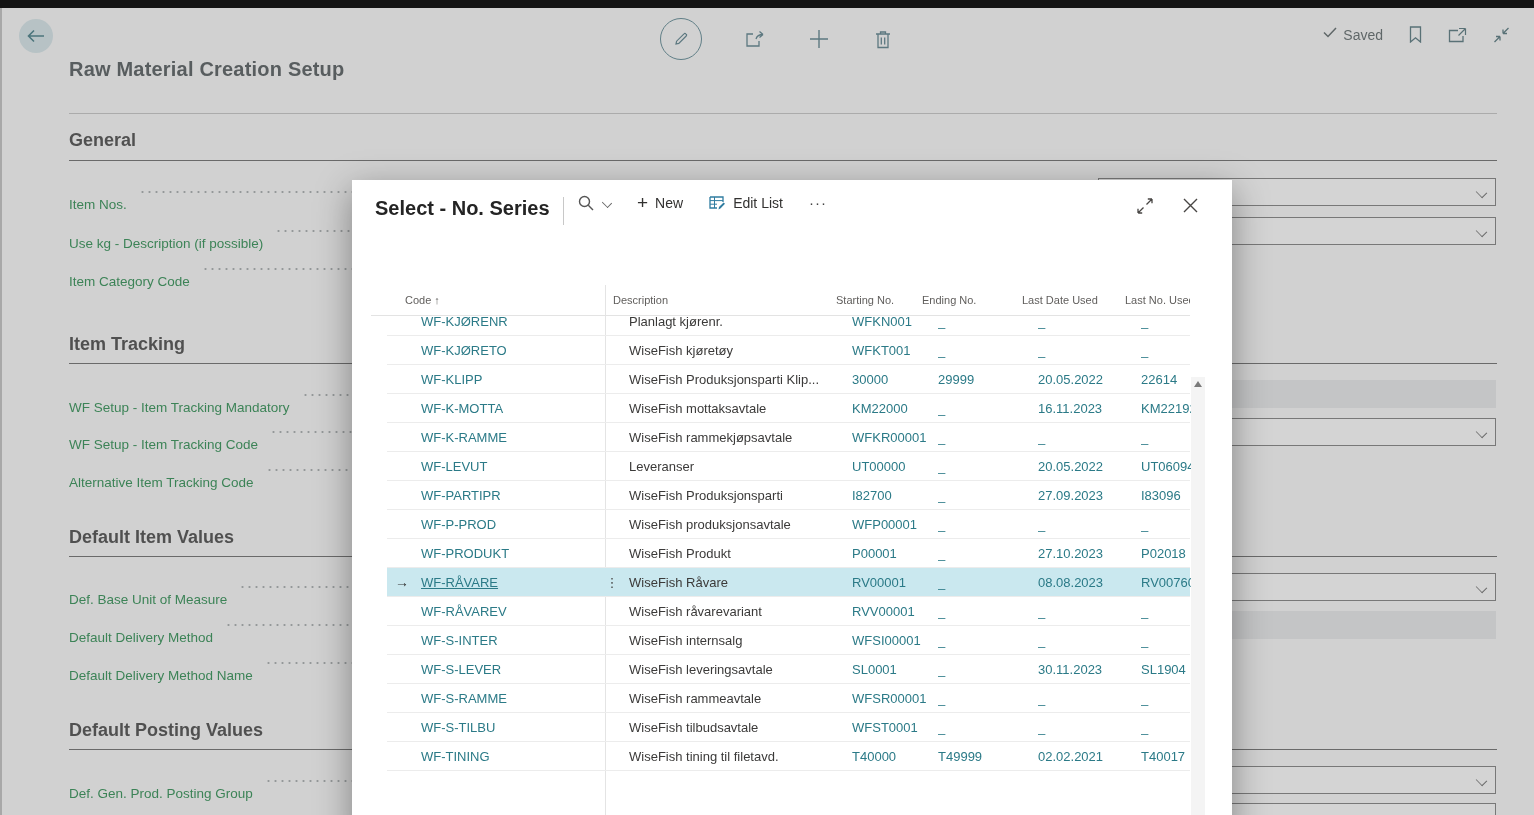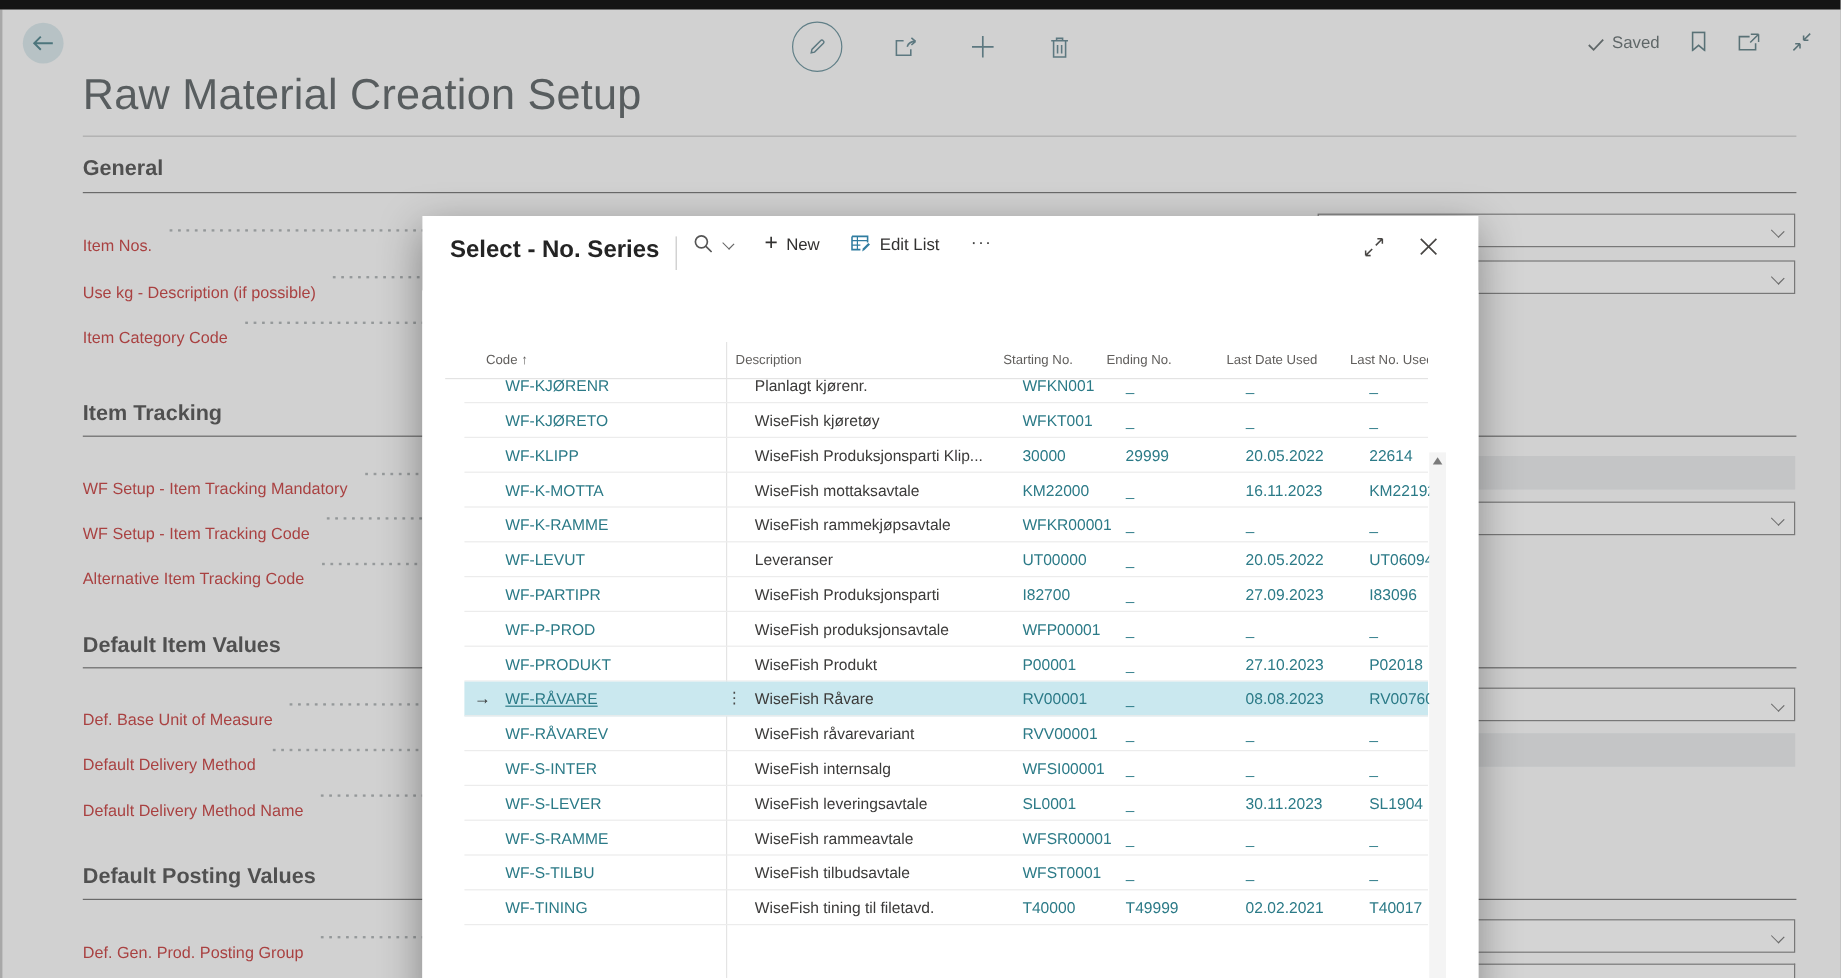--- a/index.html
+++ b/index.html
@@ -20,7 +20,7 @@
   .pencil-circle{width:40px;height:40px;border:1px solid #4c7a86;border-radius:50%;
                  display:flex;align-items:center;justify-content:center;}
   .statusbar{position:absolute;top:26px;right:24px;display:flex;align-items:center;gap:26px;color:#40656d;}
-  .saved{display:flex;align-items:flex-end;gap:6px;font-size:14px;color:#4a5557;}
+  .saved{display:flex;align-items:flex-start;gap:6px;font-size:14px;color:#4a5557;}
   .hair{position:absolute;left:69px;width:1428px;height:1px;background:#bcbcbc;}
   .sec-head{position:absolute;left:69px;font-size:18px;font-weight:600;color:#333;}
   .sec-rule{position:absolute;left:69px;width:1428px;height:1px;background:#5a5a5a;}

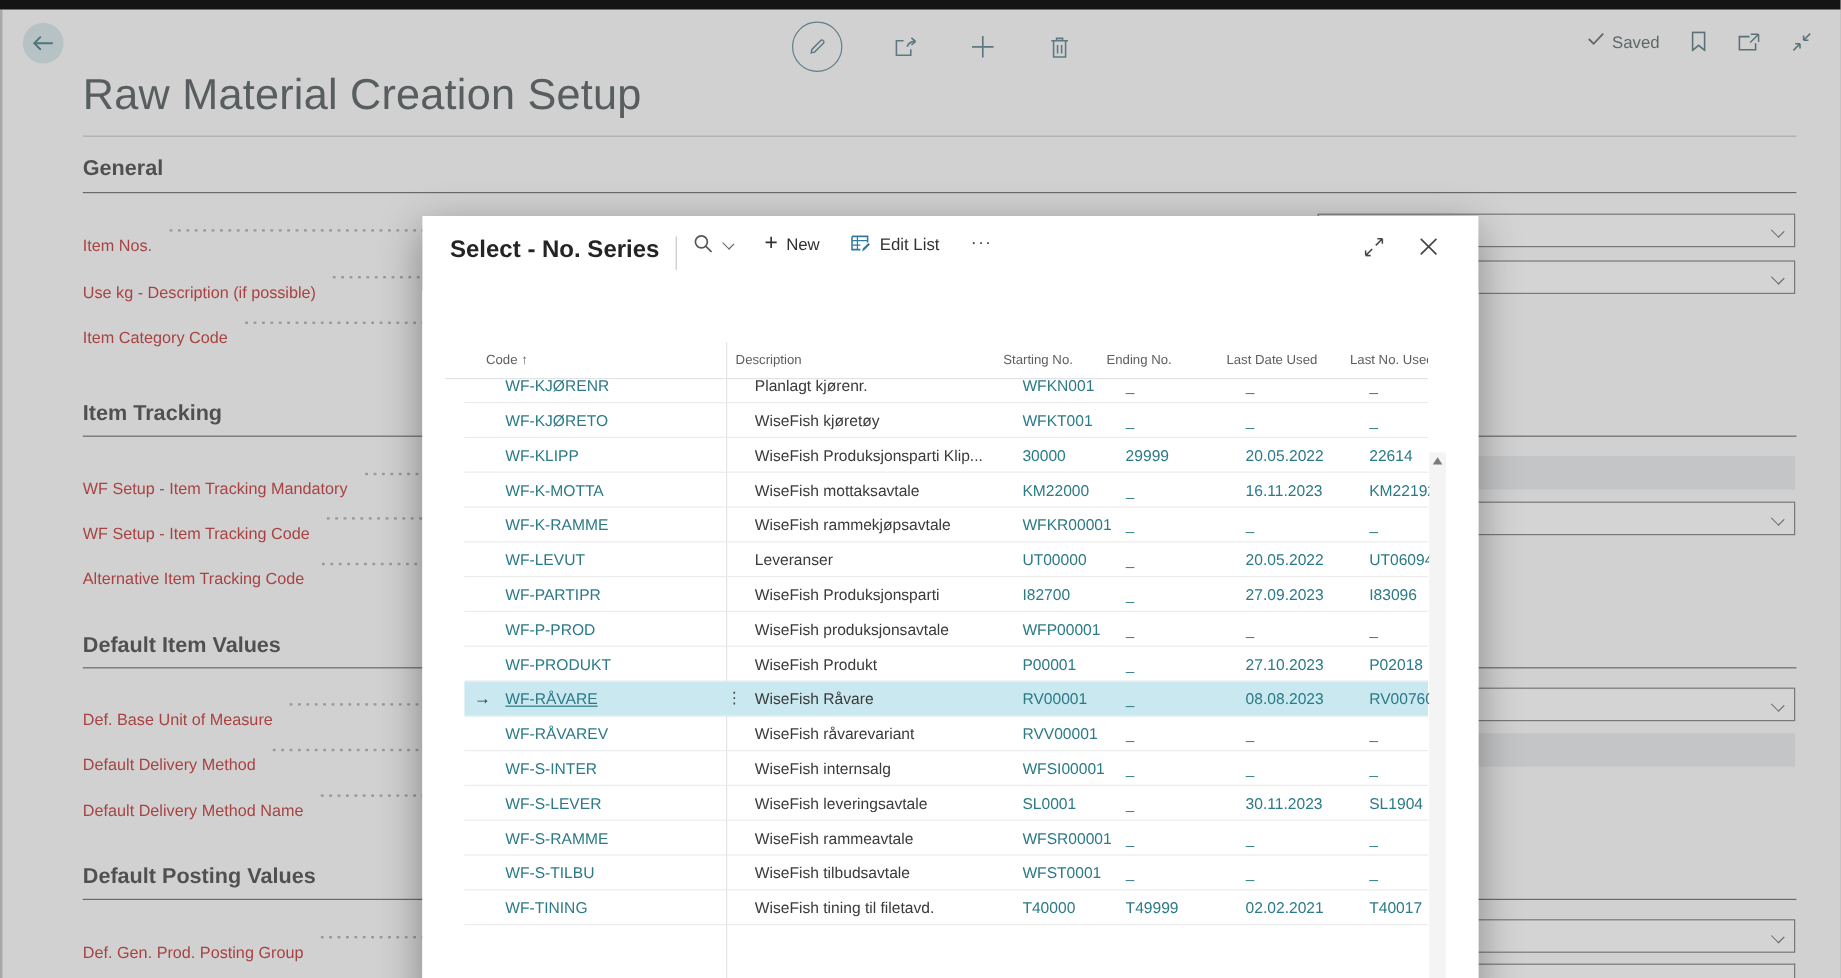--- a/index.html
+++ b/index.html
@@ -14,7 +14,7 @@
   .back-btn{position:absolute;left:19px;top:19px;width:34px;height:34px;border-radius:50%;
             background:#cfe0e4;color:#2e6b76;display:flex;align-items:center;justify-content:center;
             font-size:17px;}
-  .page-title{position:absolute;left:69px;top:58px;font-size:36px;font-weight:400;color:#3f4749;letter-spacing:.2px;}
+  .page-title{position:absolute;left:69px;top:58px;font-size:20px;font-weight:700;color:#3f4749;letter-spacing:.2px;}
   .toolbar{position:absolute;top:18px;left:660px;display:flex;align-items:center;gap:42px;color:#46707c;}
   .tb-ic{width:22px;height:22px;display:flex;align-items:center;justify-content:center;}
   .pencil-circle{width:40px;height:40px;border:1px solid #4c7a86;border-radius:50%;

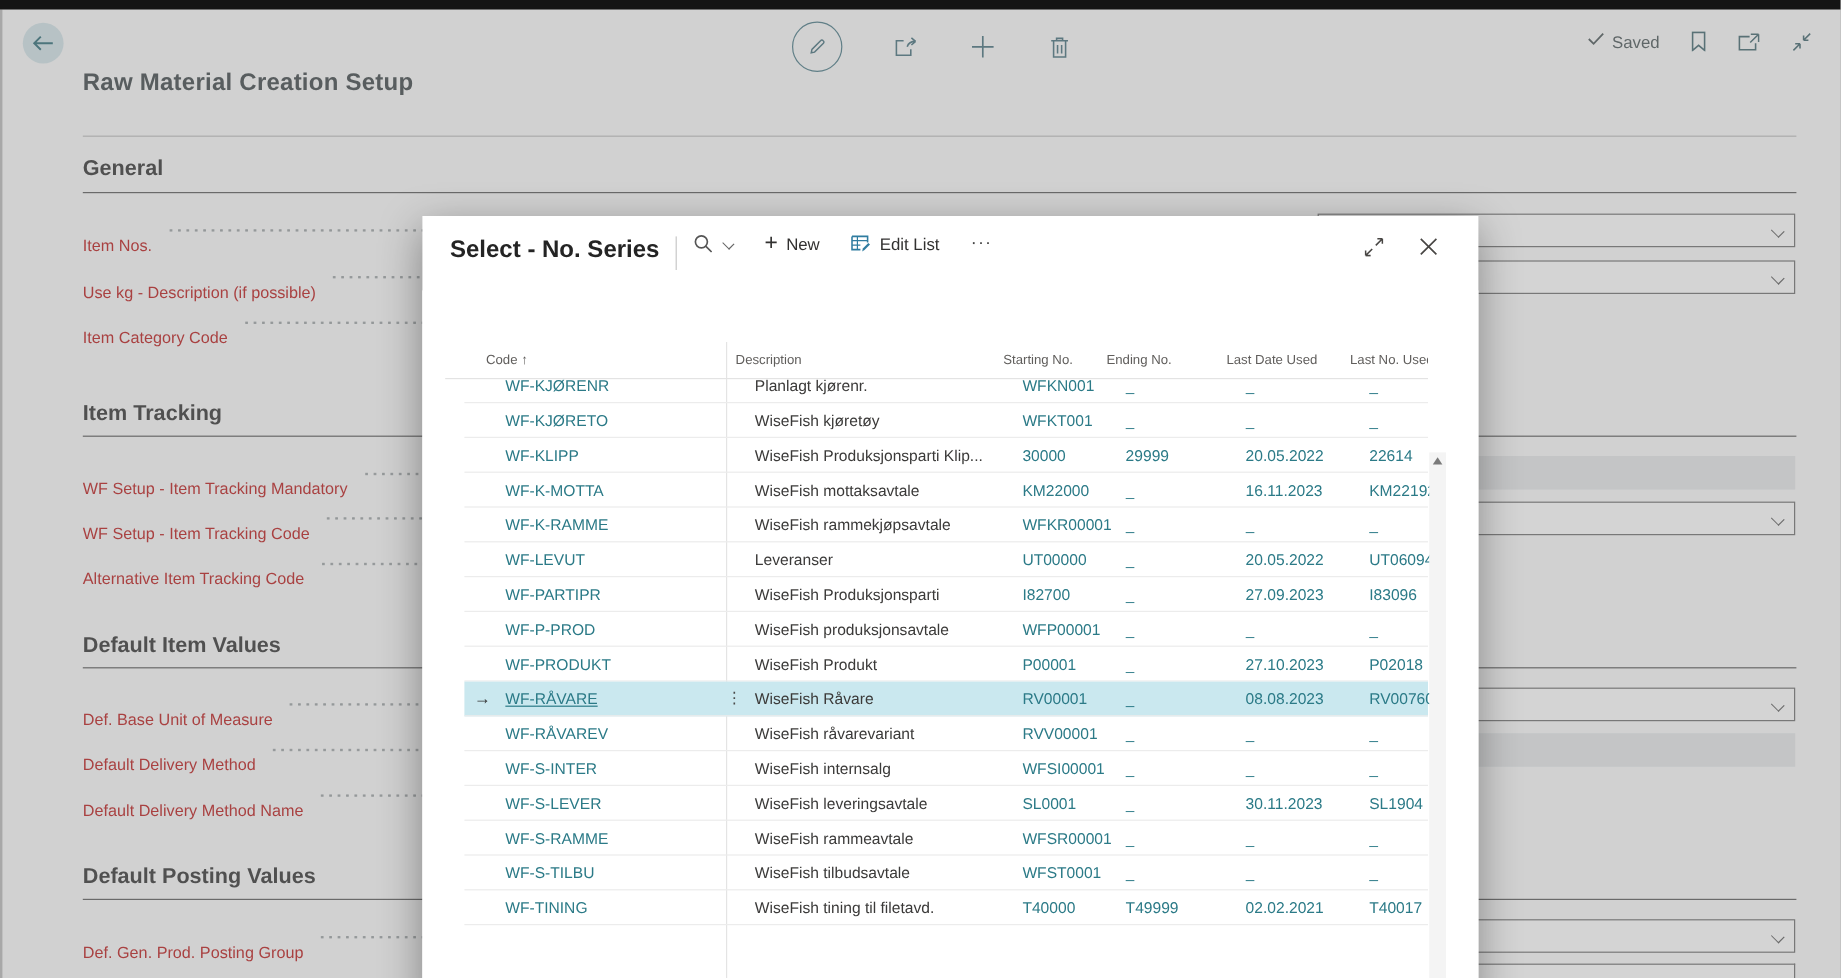--- a/index.html
+++ b/index.html
@@ -25,7 +25,7 @@
   .sec-head{position:absolute;left:69px;font-size:18px;font-weight:600;color:#333;}
   .sec-rule{position:absolute;left:69px;width:1428px;height:1px;background:#5a5a5a;}
   .frow{position:absolute;left:69px;width:1156px;height:20px;display:flex;align-items:center;}
-  .flabel{font-size:13.5px;color:#b91c1c;white-space:nowrap;margin-top:24px;}
+  .flabel{font-size:13.5px;color:#15803d;white-space:nowrap;margin-top:24px;}
   .leader{flex:1;height:2px;margin:0 10px 0 12px;
           background-image:radial-gradient(circle,#9aa0a2 1px,transparent 1.2px);
           background-size:7px 2px;background-repeat:repeat-x;}

